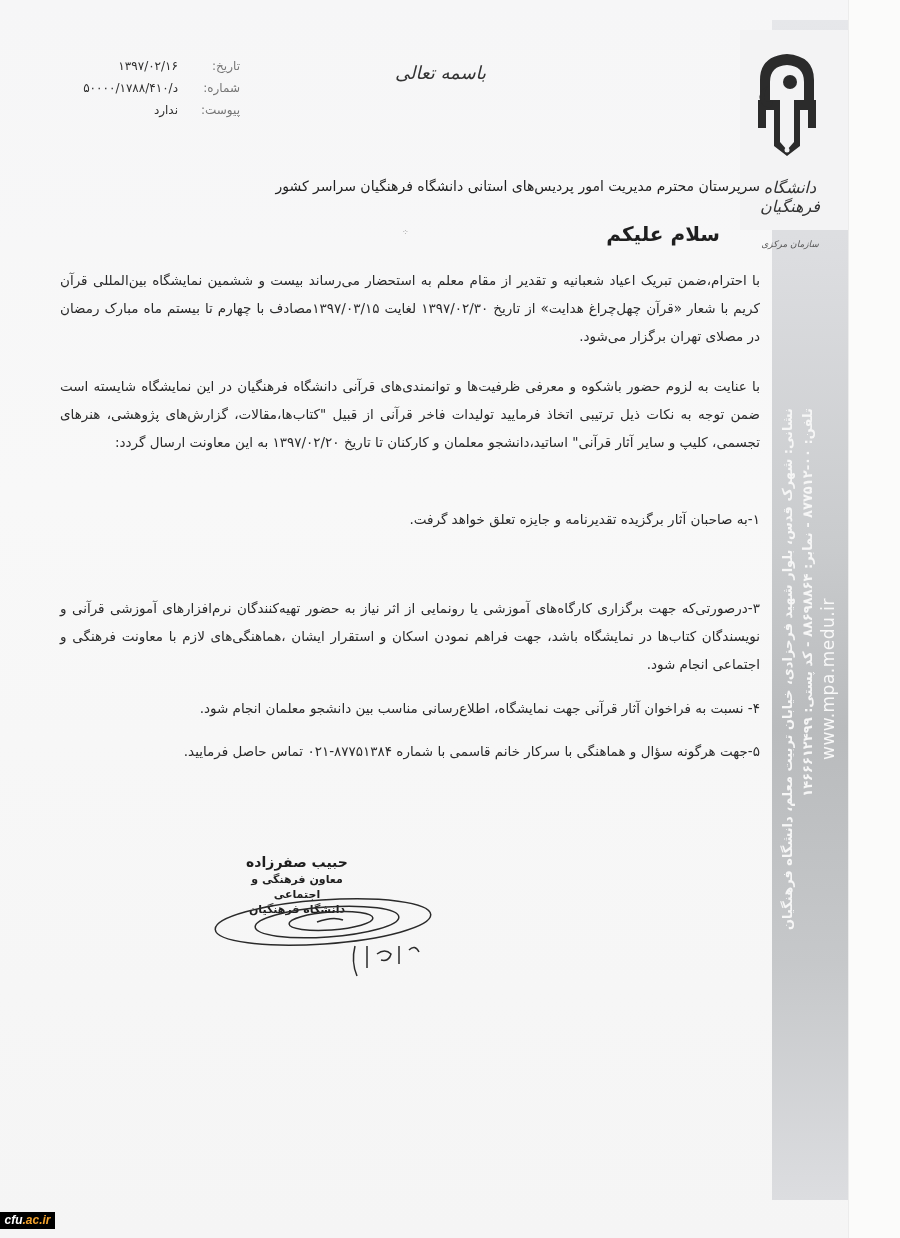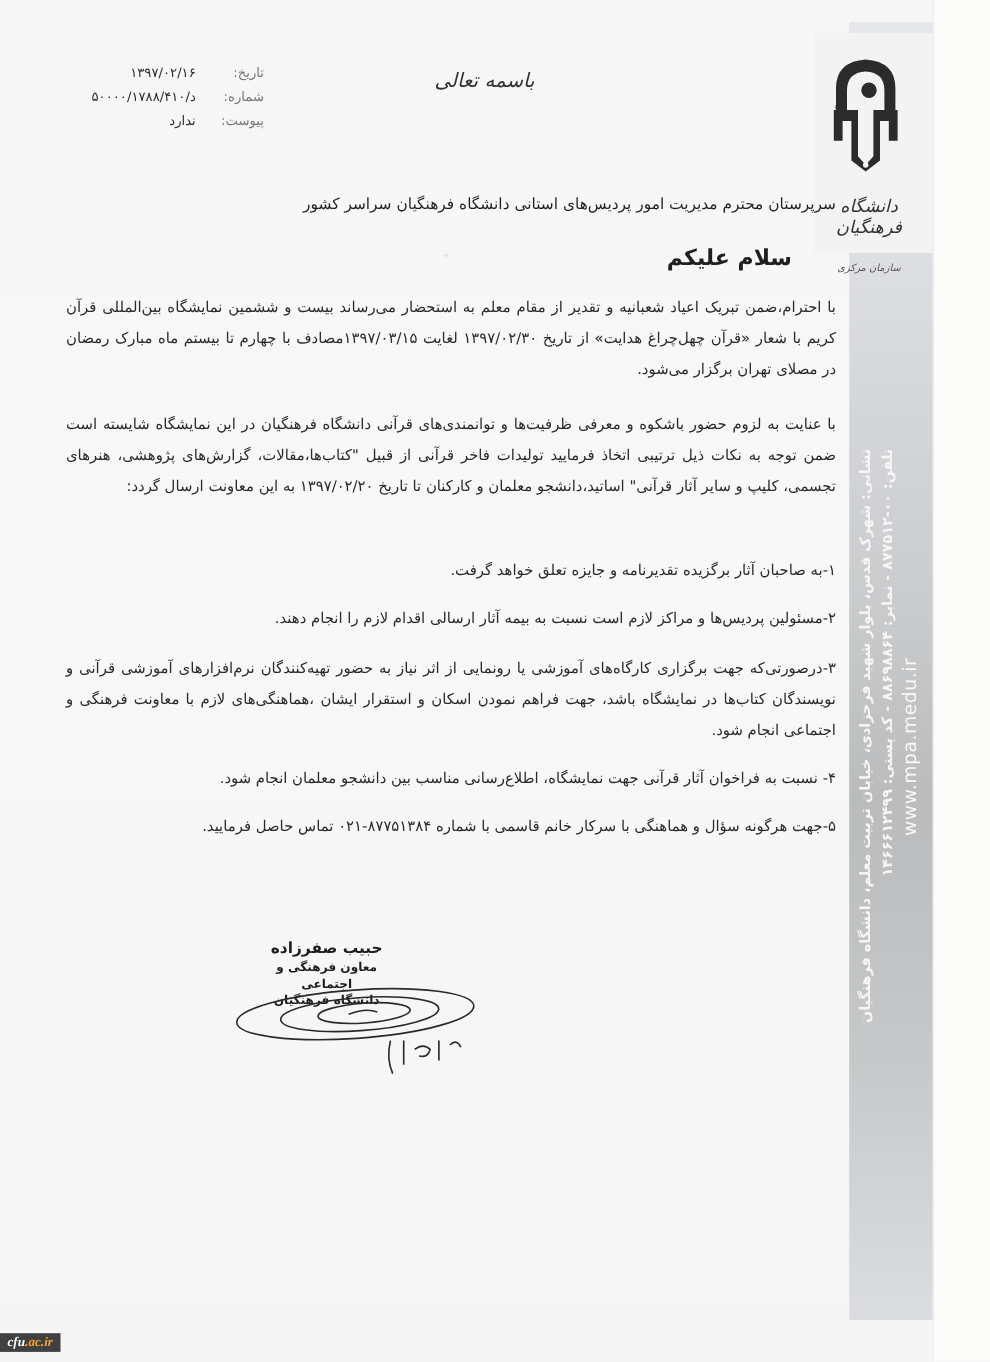--- a/index.html
+++ b/index.html
@@ -145,7 +145,6 @@
   <div class="letter p2">با عنایت به لزوم حضور باشکوه و معرفی ظرفیت‌ها و توانمندی‌های قرآنی دانشگاه فرهنگیان در این نمایشگاه شایسته است ضمن توجه به نکات ذیل ترتیبی اتخاذ فرمایید تولیدات فاخر قرآنی از قبیل "کتاب‌ها،مقالات، گزارش‌های پژوهشی، هنرهای تجسمی، کلیپ و سایر آثار قرآنی" اساتید،دانشجو معلمان و کارکنان تا تاریخ ۱۳۹۷/۰۲/۲۰  به این معاونت ارسال گردد:</div>
 
   <div class="item i1">۱-به صاحبان آثار برگزیده تقدیرنامه و جایزه تعلق خواهد گرفت.</div>
-  <div class="item i2">۲-مسئولین پردیس‌ها و مراکز لازم  است نسبت به بیمه آثار ارسالی اقدام لازم را انجام دهند.</div>
   <div class="item i3">۳-درصورتی‌که جهت برگزاری کارگاه‌های آموزشی یا رونمایی از اثر نیاز به حضور تهیه‌کنندگان نرم‌افزارهای آموزشی قرآنی و نویسندگان کتاب‌ها در نمایشگاه باشد، جهت فراهم نمودن اسکان و استقرار ایشان ،هماهنگی‌های لازم با معاونت فرهنگی و اجتماعی انجام شود.</div>
   <div class="item i4">۴- نسبت به فراخوان آثار قرآنی جهت نمایشگاه، اطلاع‌رسانی مناسب بین دانشجو معلمان انجام شود.</div>
   <div class="item i5">۵-جهت هرگونه سؤال و هماهنگی با سرکار خانم قاسمی با شماره ۸۷۷۵۱۳۸۴-۰۲۱ تماس حاصل فرمایید.</div>

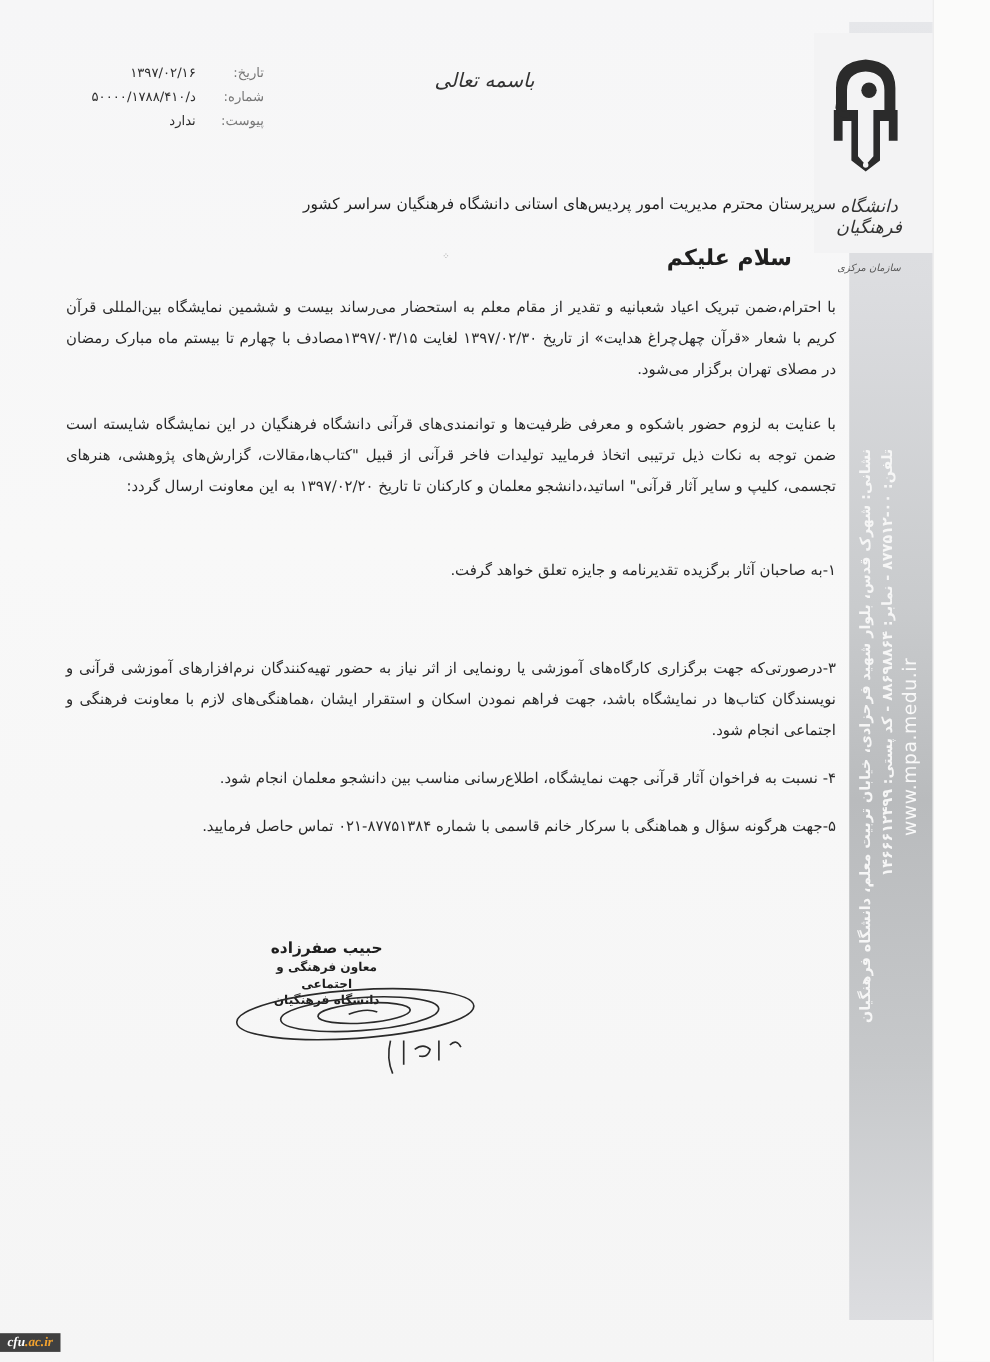--- a/index.html
+++ b/index.html
@@ -90,9 +90,9 @@
     .signature { position: absolute; left: 205px; top: 880px; width: 240px; height: 100px; }
     .watermark {
       position: absolute; left: 0; top: 1212px; width: 55px; height: 17px;
-      background: #404040; color: #f2a22e; font-weight: bold; font-style: italic;
+      background: #000000; color: #f2a22e; font-weight: bold; font-style: italic;
       font-size: 12px; line-height: 17px; text-align: center;
-      font-family: Liberation Serif, serif;
+      font-family: Liberation Sans, sans-serif;
     }
     .watermark .w1 { color: #ffffff; }
     .speck { position: absolute; left: 402px; top: 228px; font-size: 8px; color: #aaa; }

